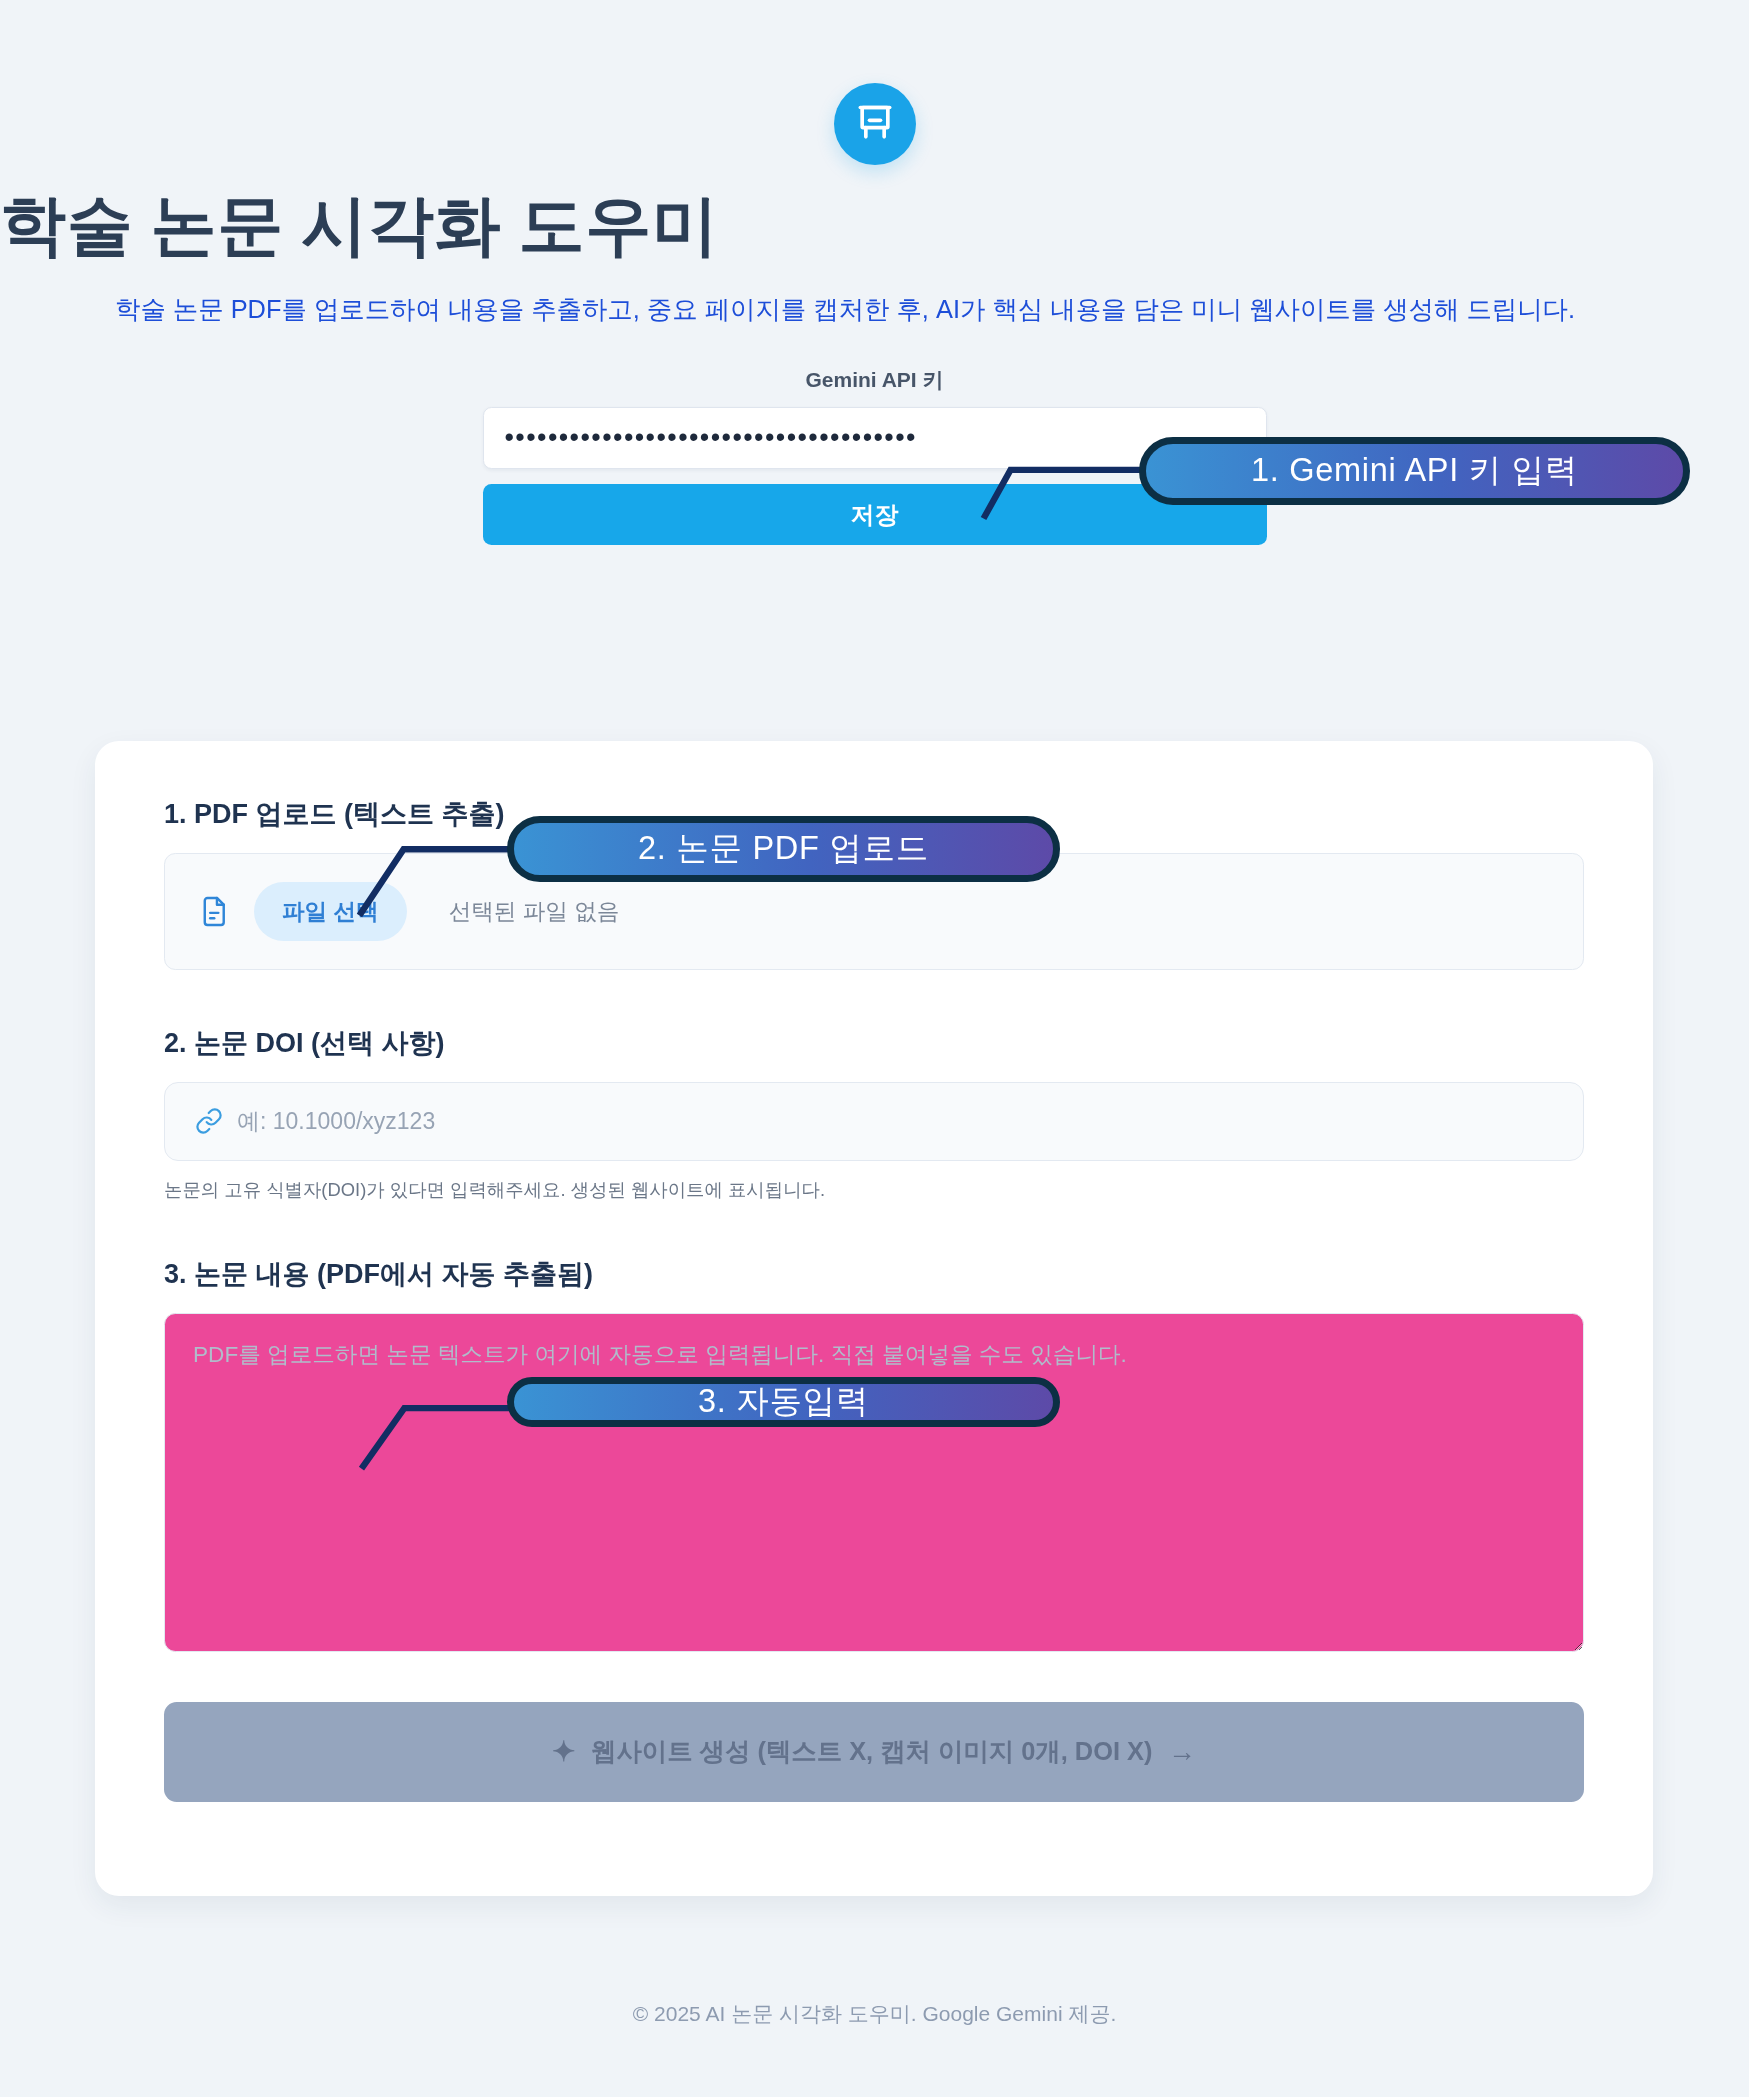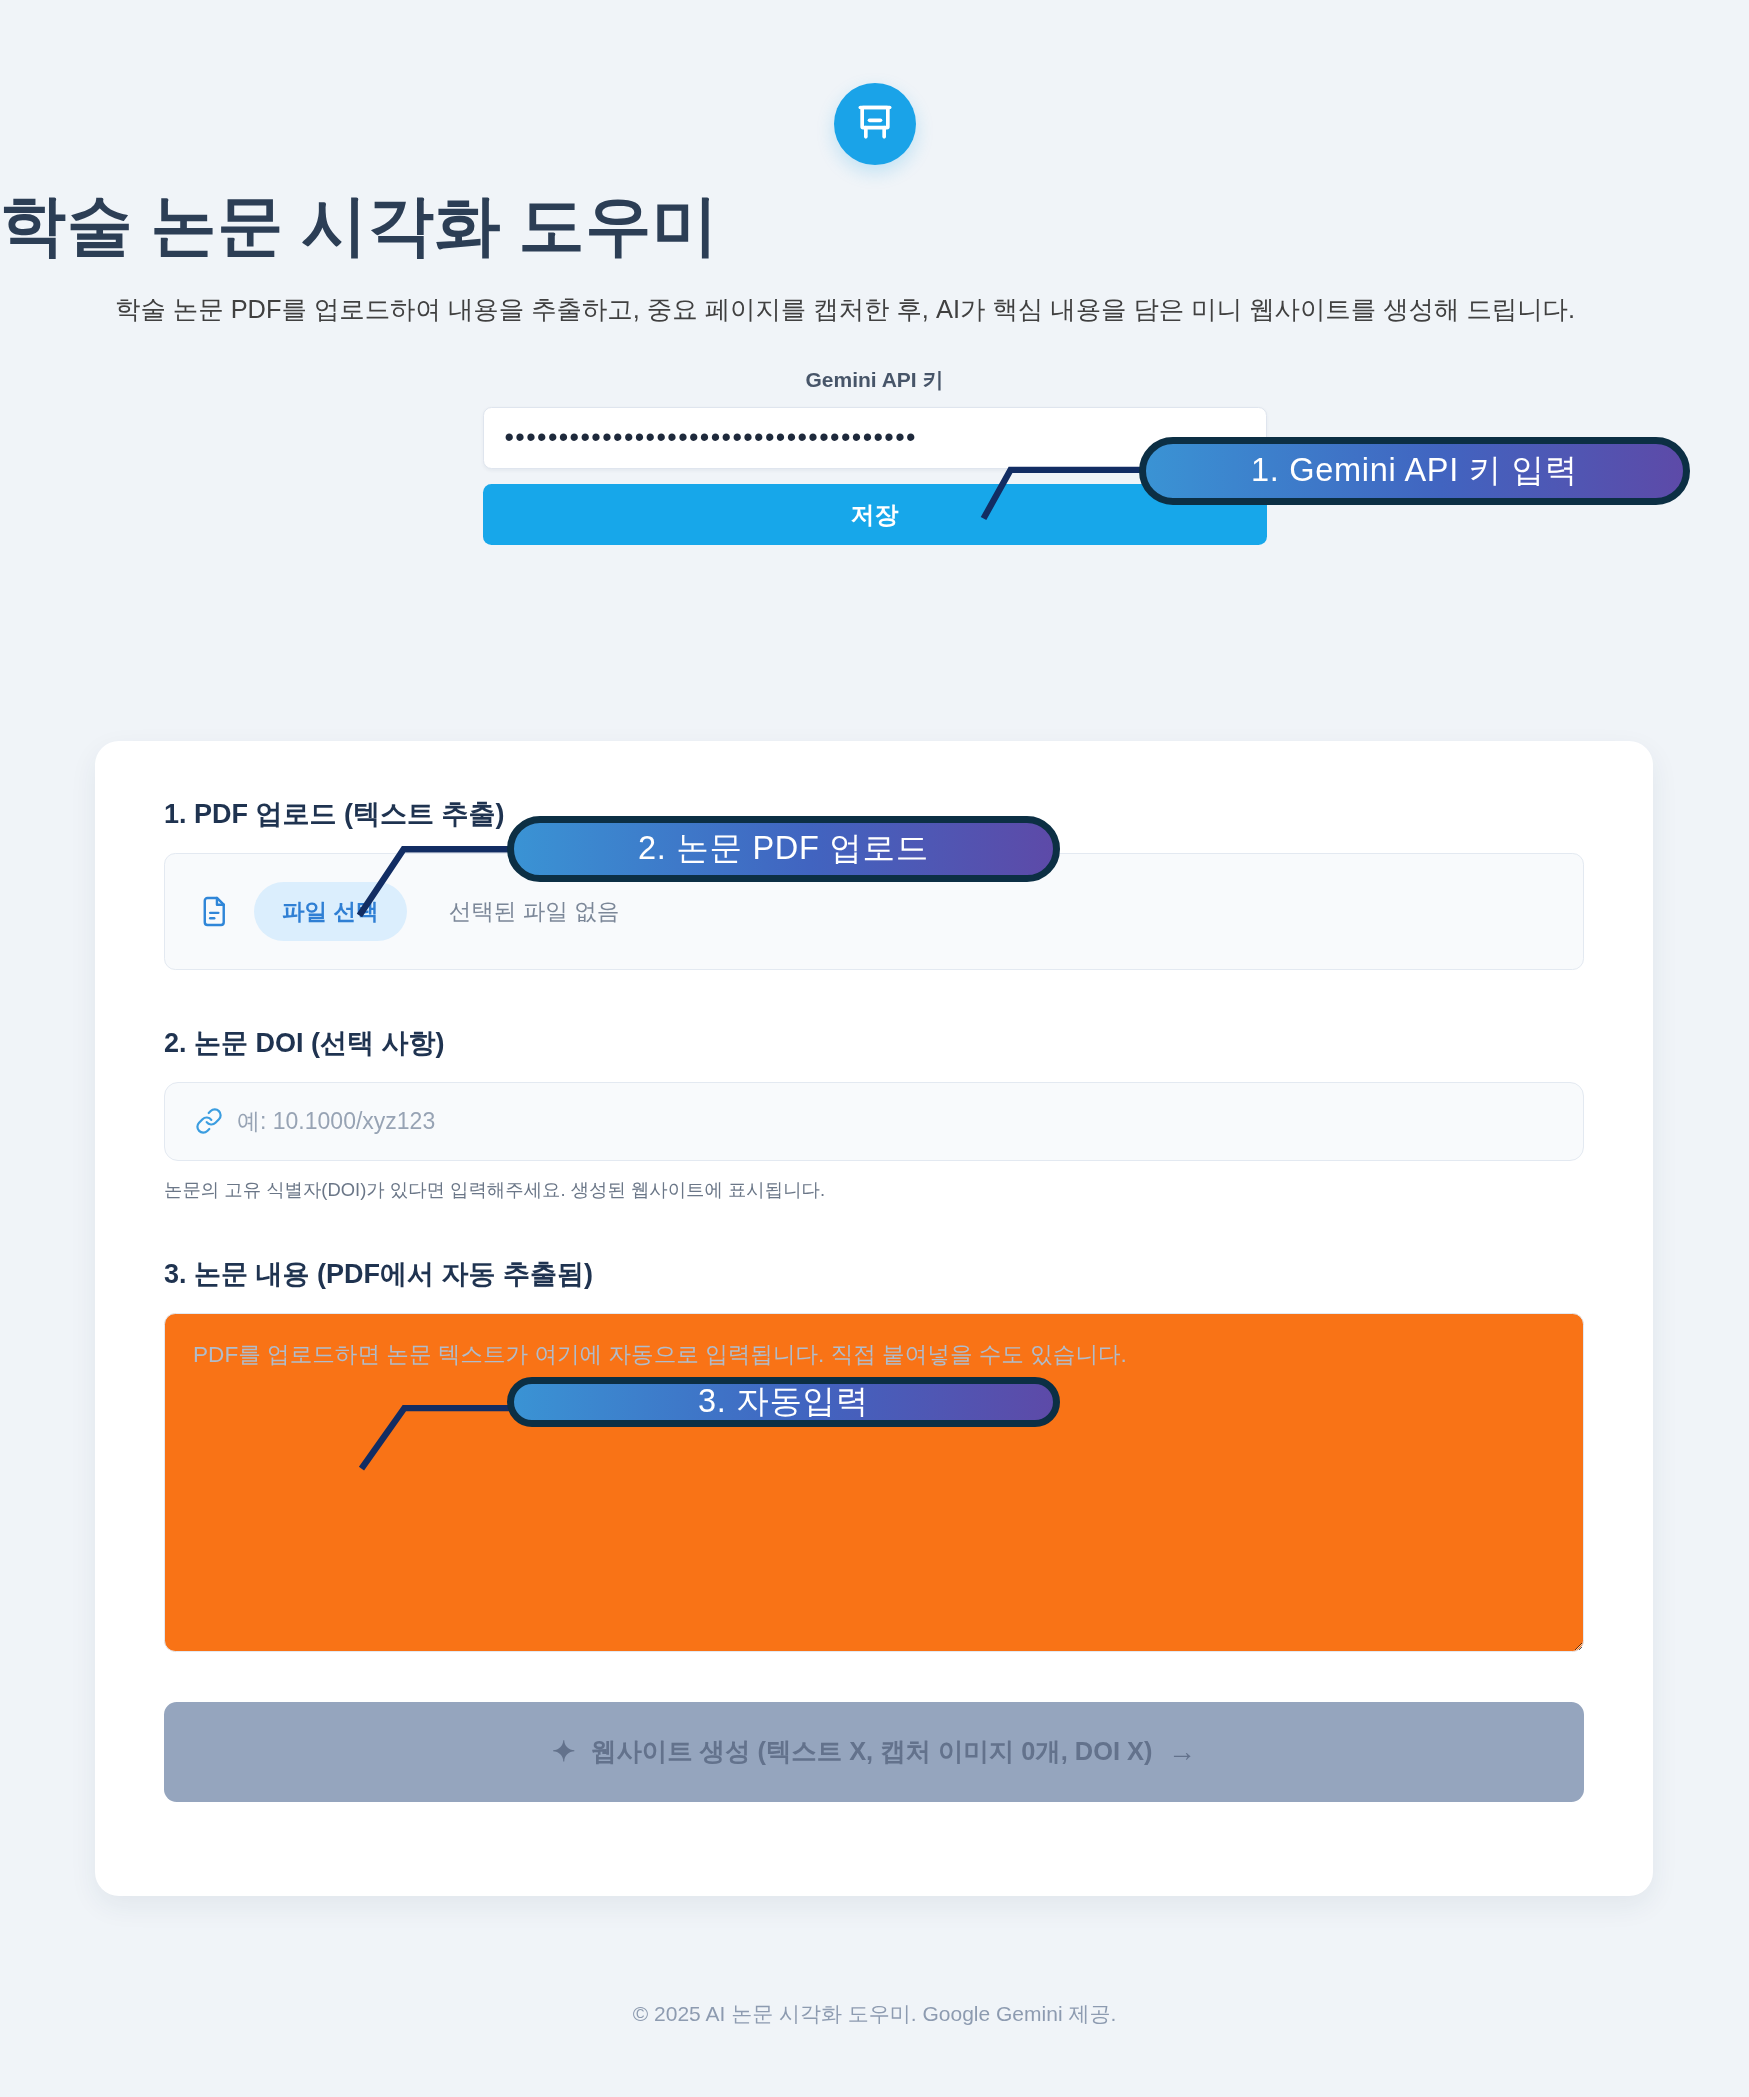--- a/index.html
+++ b/index.html
@@ -51,7 +51,7 @@
   .app-subtitle {
     font-size: 25.4px;
     line-height: 1.55;
-    color: #404040;
+    color: #1d4ed8;
     max-width: 1519px;
     margin: 28px auto 0 auto;
     font-weight: 400;

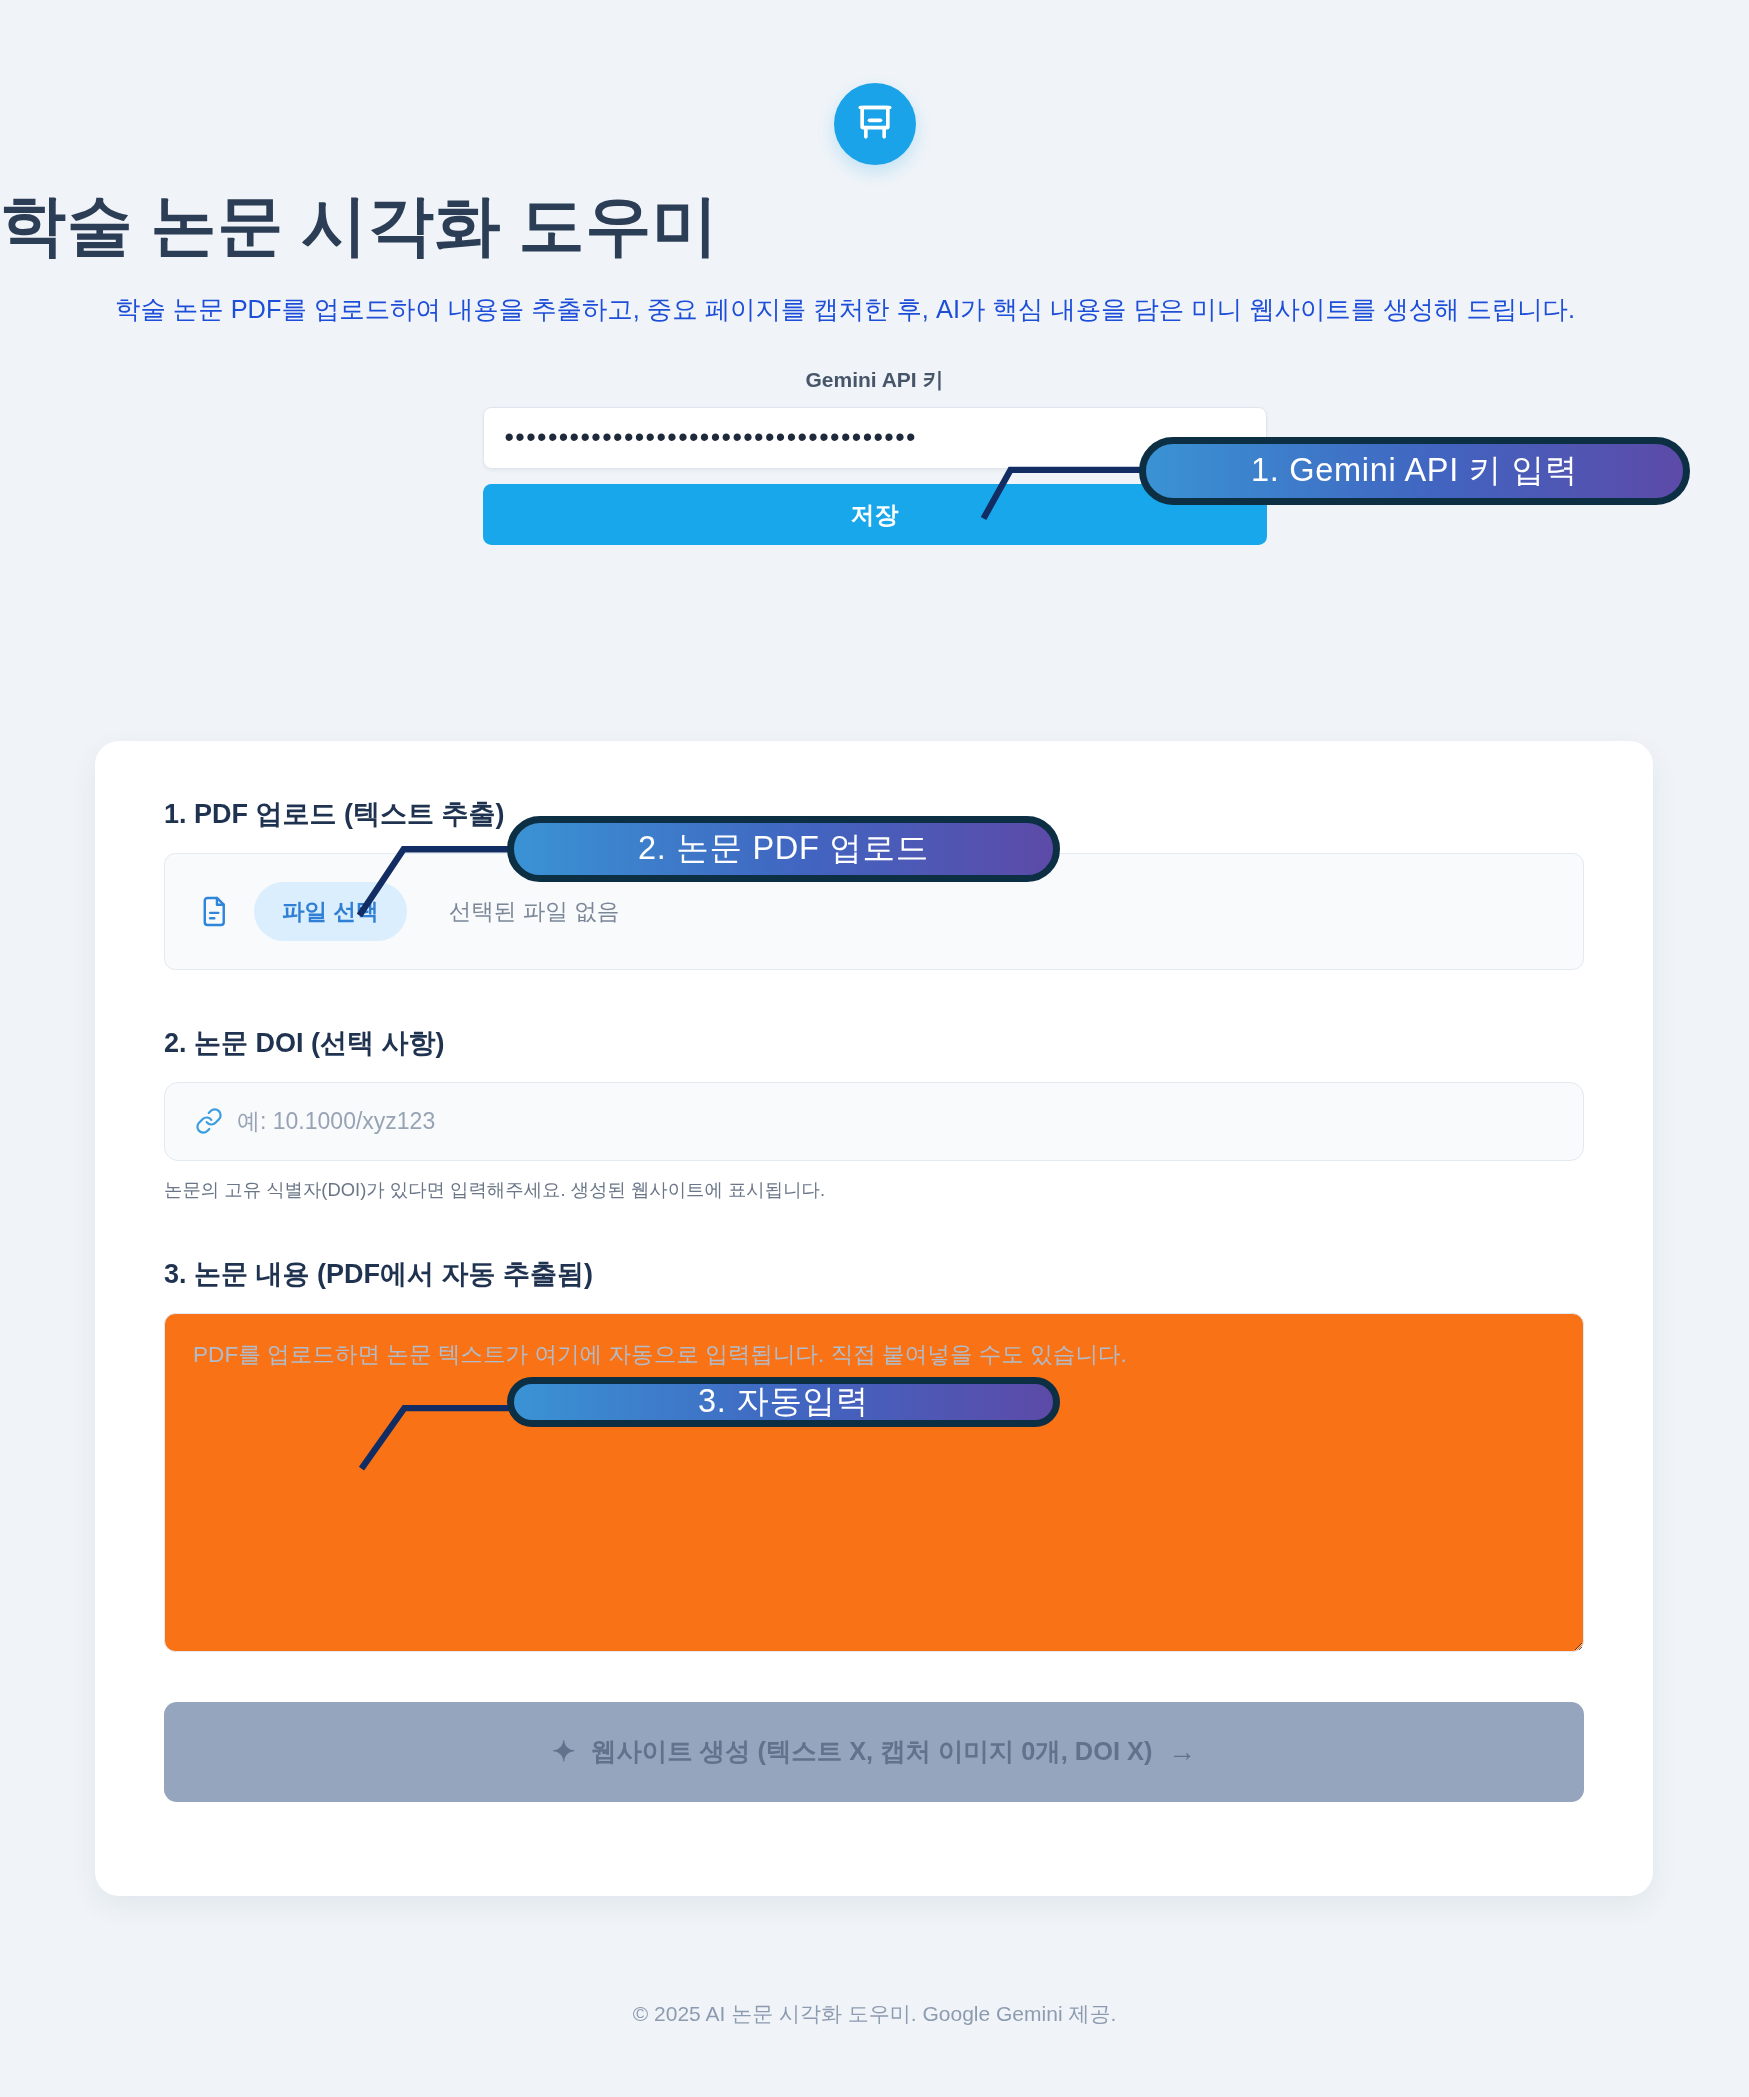--- a/index.html
+++ b/index.html
@@ -182,7 +182,7 @@
     height: 339px;
     border: 0.7px solid #e3e9f1;
     border-radius: 11.3px;
-    background: #f97316;
+    background: #ec4899;
     resize: vertical;
     font-size: 22.6px;
     color: #1e293b;

